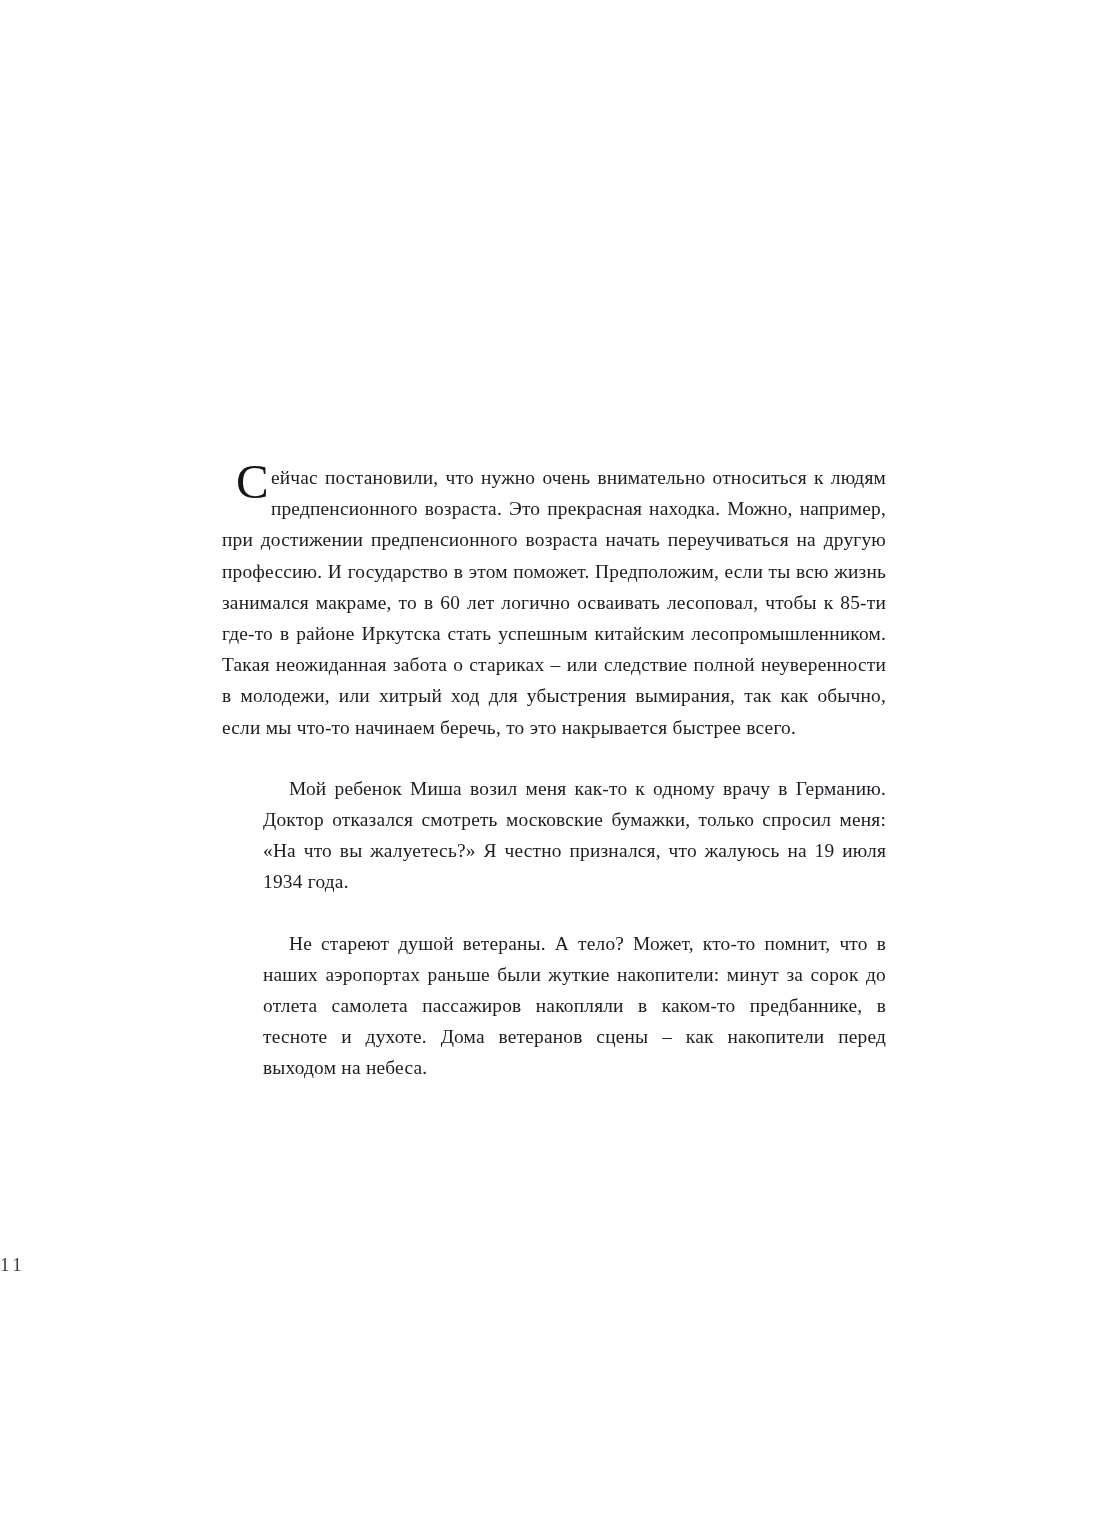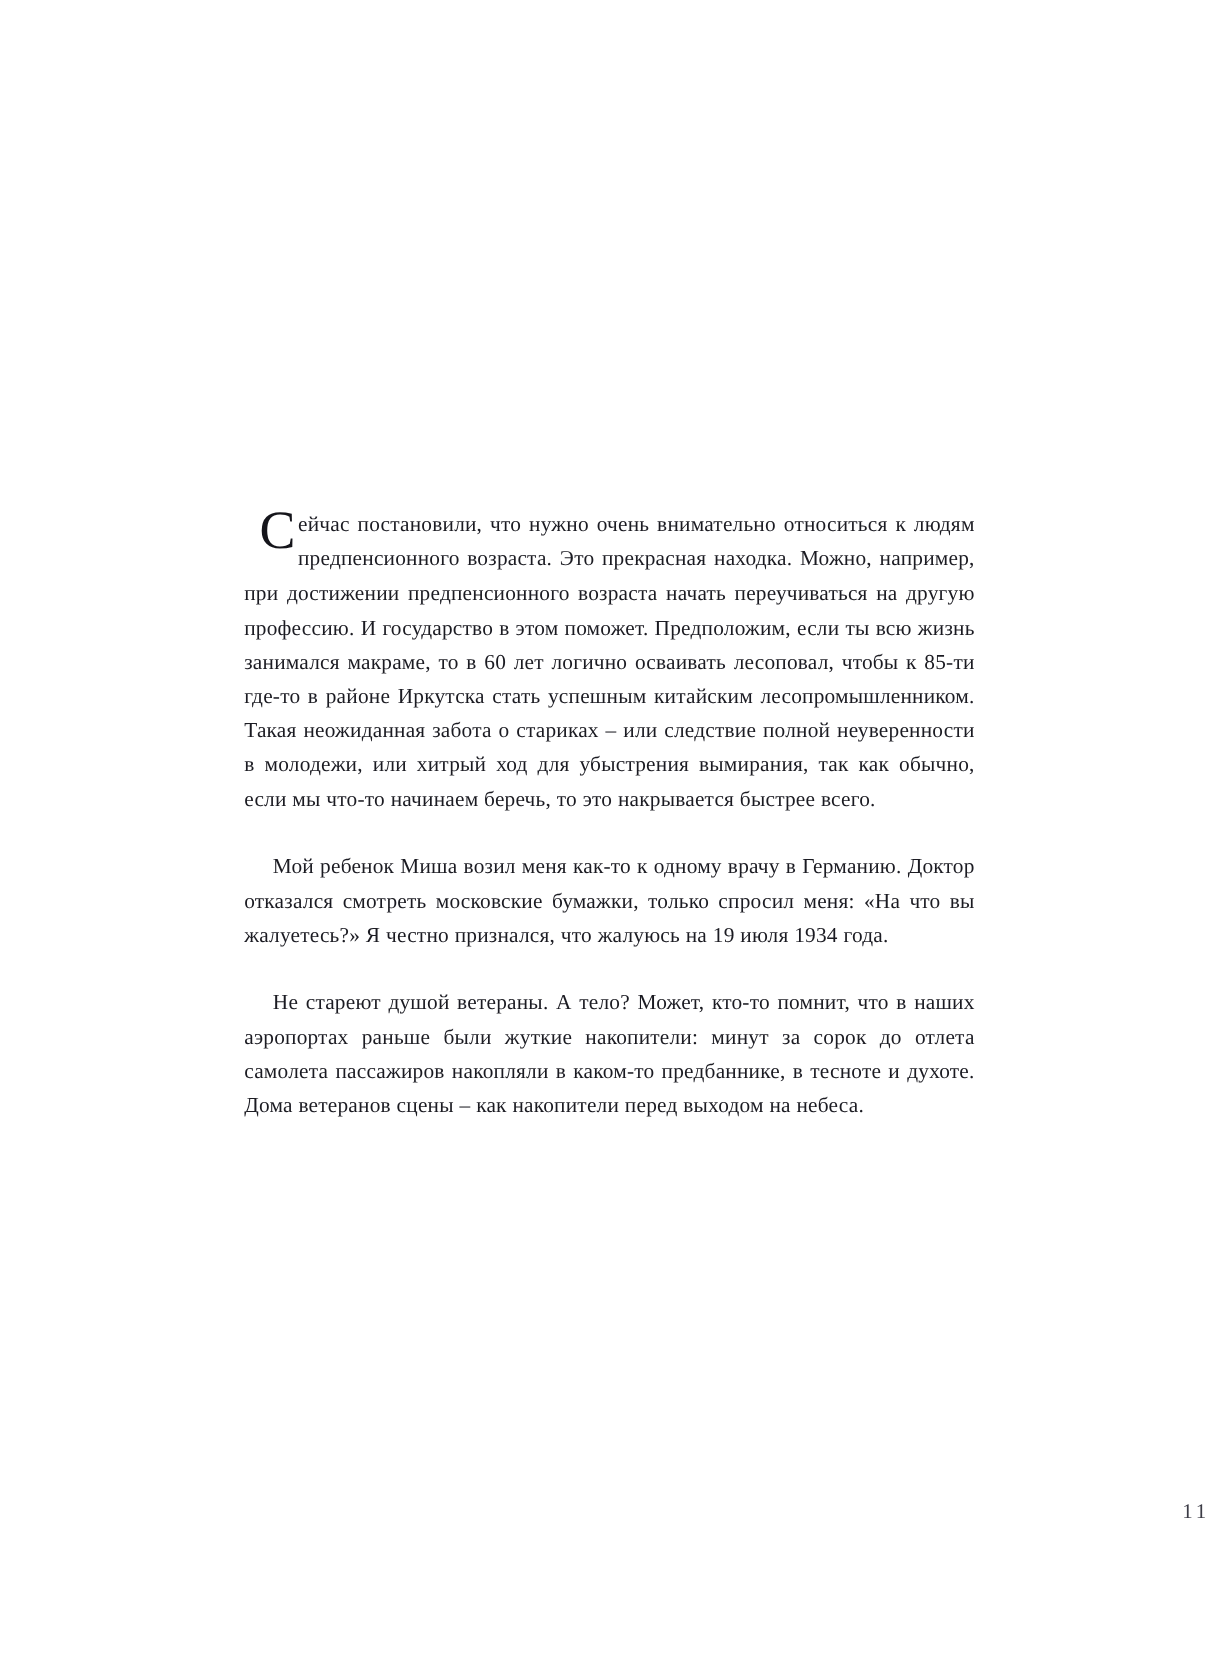--- a/index.html
+++ b/index.html
@@ -45,6 +45,7 @@
 
   .para + .para {
     margin-top: 30px;
+    margin-left: 41px;
   }
 
   

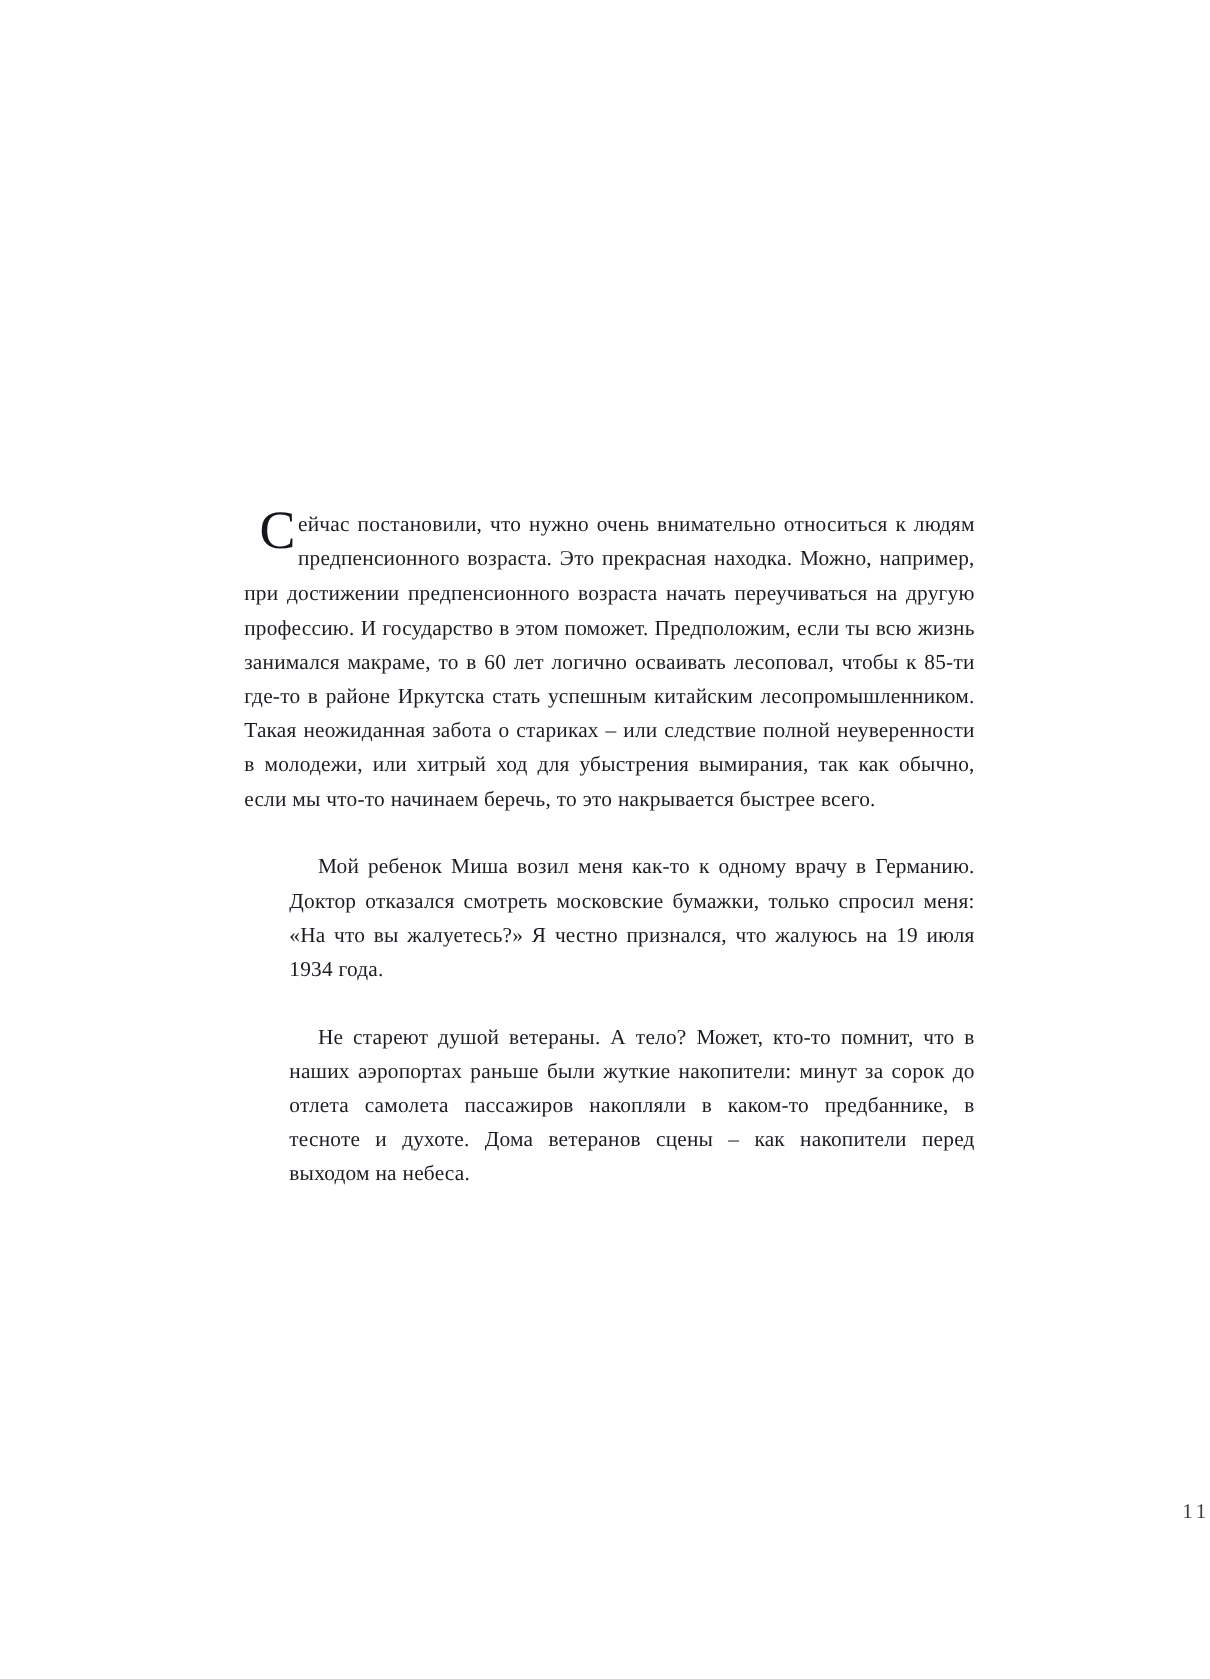--- a/index.html
+++ b/index.html
@@ -69,8 +69,8 @@
     position: absolute;
     left: 0;
     right: 0;
-    top: 1362px;
-    text-align: right;
+    top: 1252px;
+    text-align: left;
     font-size: 19px;
     line-height: 26px;
     letter-spacing: 0.18em;

